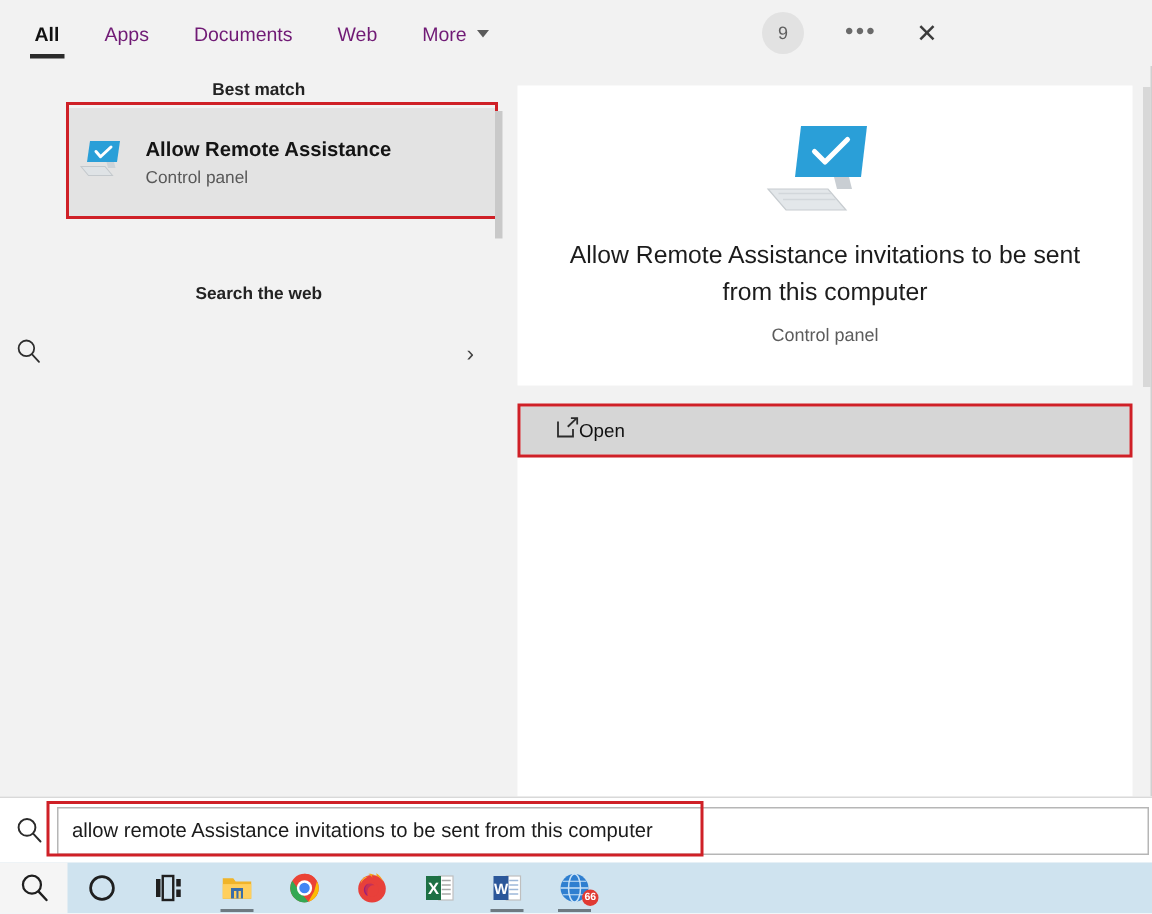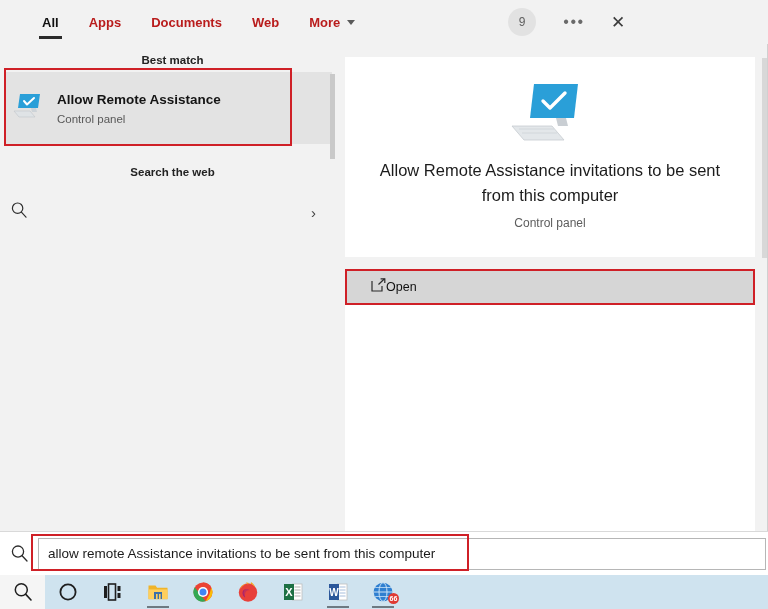--- a/index.html
+++ b/index.html
@@ -24,7 +24,7 @@
     position: absolute; left: 0; top: 0;
     width: 644px; height: 44px;
     background: #f2f2f2;
-    display: flex; align-items: flex-start; padding-left: 19px;
+    display: flex; align-items: flex-start;
   }
   .tabs { display: flex; align-items: center; height: 44px; padding-left: 8px; }
   .tab {

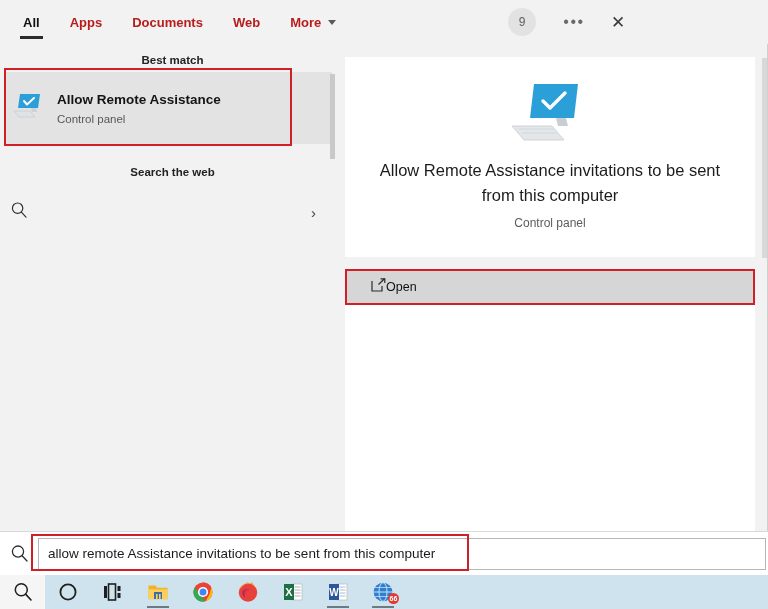--- a/index.html
+++ b/index.html
@@ -33,10 +33,9 @@
     display: flex; align-items: center;
     padding: 0 15px;
     font-size: 13px;
-    color: #b91c1c;
+    color: #701a75;
     cursor: default;
     white-space: nowrap;
-    font-weight: bold;
   }
   .tab.active { color: #111; font-weight: bold; }
   .tab.active::after {

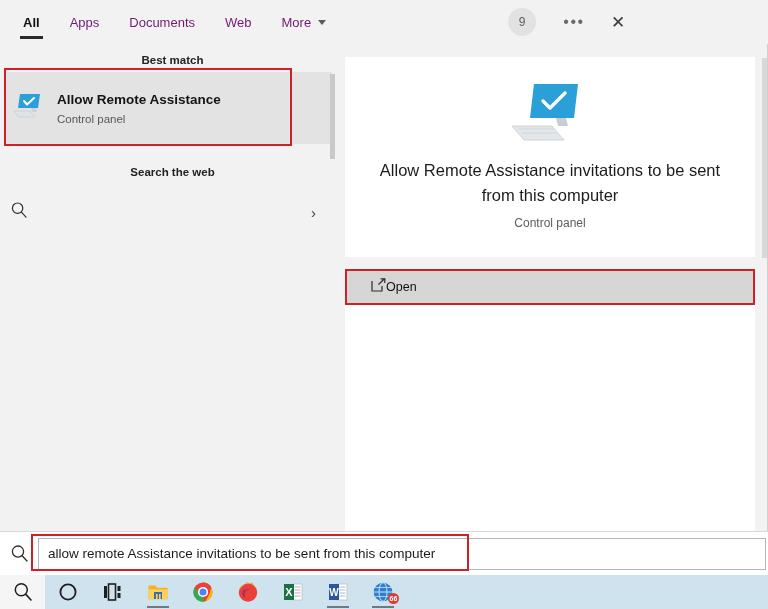--- a/index.html
+++ b/index.html
@@ -82,7 +82,7 @@
     padding: 10px 0 6px 9px;
     text-align: center;
   }
-  .bm-wrap { position: relative; padding: 0 4px; }
+  .bm-wrap { position: relative; padding: 0 4px; margin-left: 40px; }
   .best-match {
     position: relative;
     height: 72px;

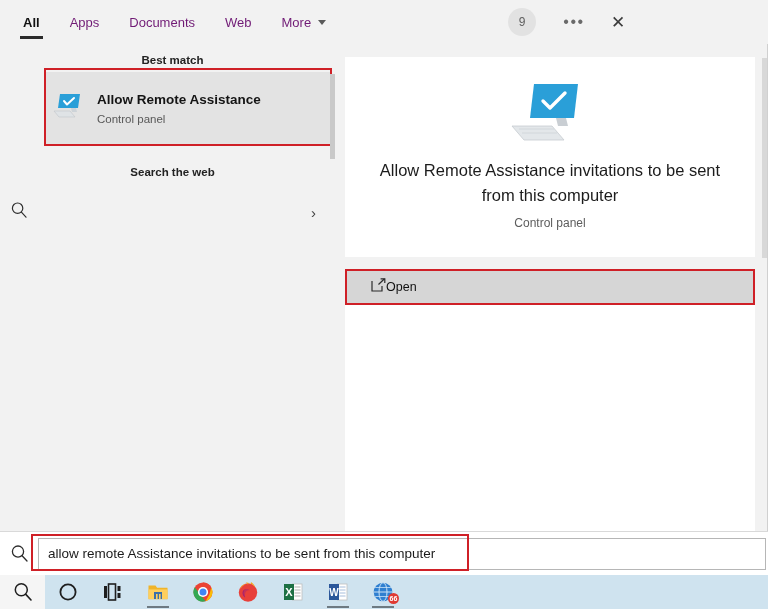--- a/index.html
+++ b/index.html
@@ -279,7 +279,7 @@
         <div class="redbox" style="left:4px; top:-4px; width:288px; height:78px;"></div>
       </div>
 
-      <div class="section-label" style="padding-top:22px;">Search the web</div>
+      <div class="section-label" style="padding-top:22px;margin-top:24px;">Search the web</div>
 
       <div class="web-row">
         <span>

